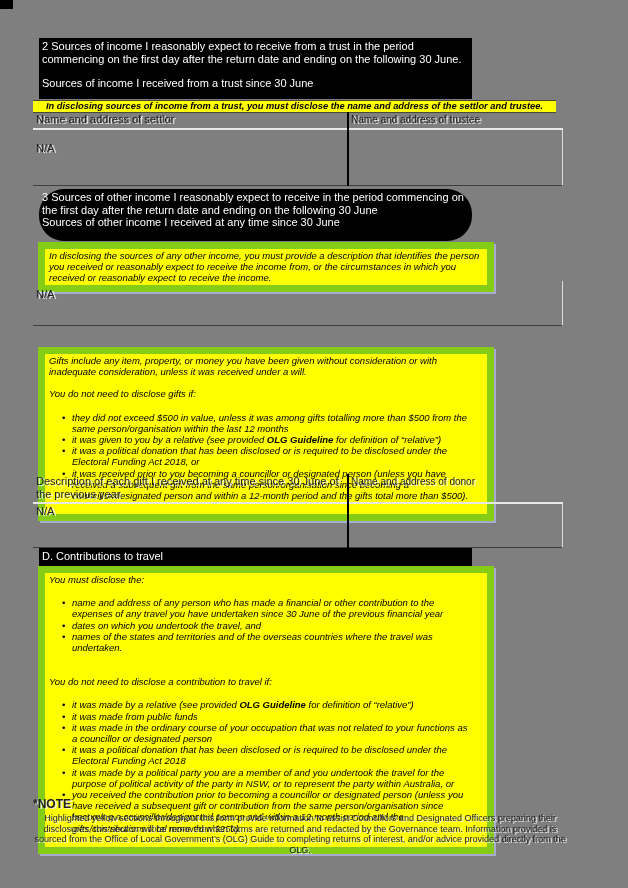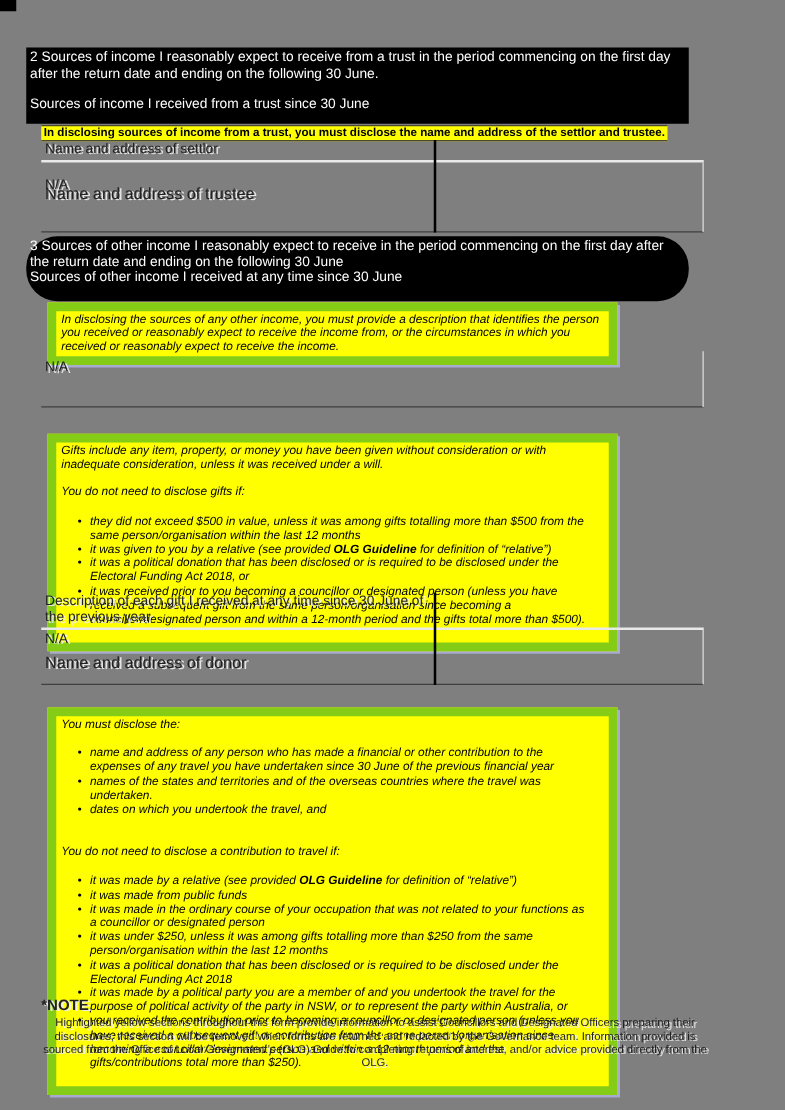--- a/index.html
+++ b/index.html
@@ -11,7 +11,7 @@
 
   
   .blackbox{
-    position:absolute;left:21px;width:530px;box-sizing:border-box;
+    position:absolute;left:39px;width:433px;box-sizing:border-box;
     background:#000;color:#fff;font-size:11px;line-height:12.5px;padding:2px 3px;
   }
   .sec2{top:38px;min-height:61px;}

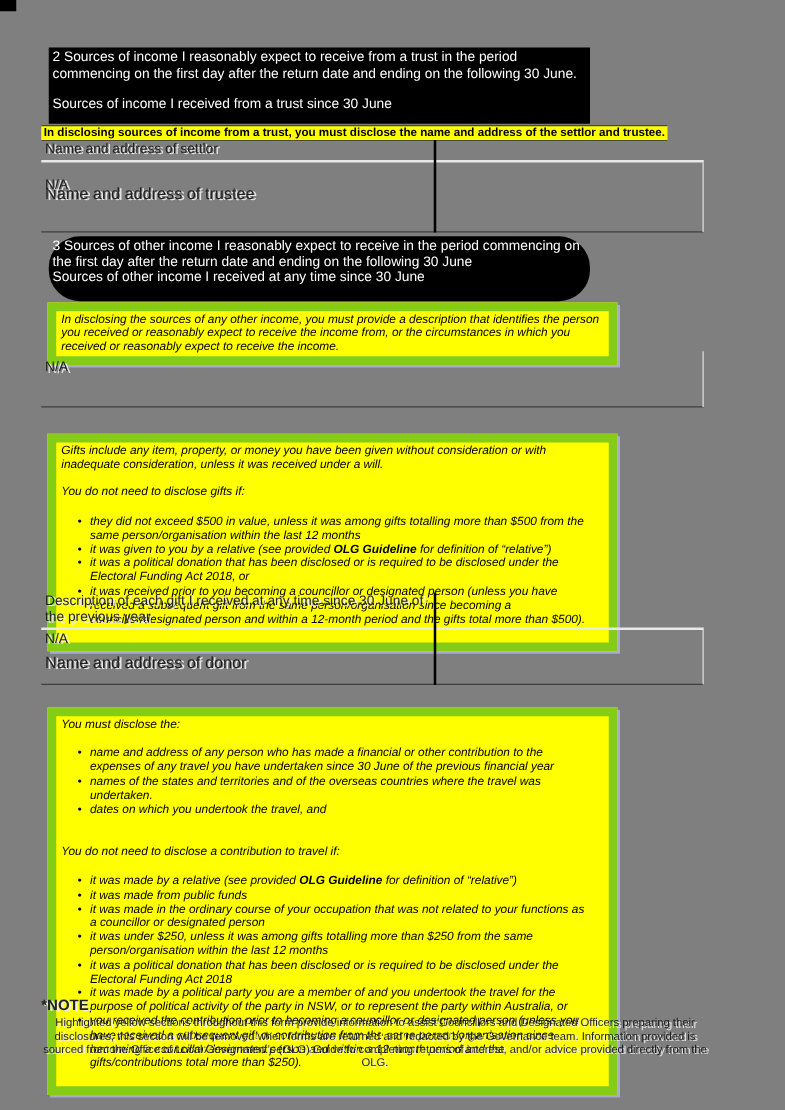--- a/index.html
+++ b/index.html
@@ -23,8 +23,8 @@
   
   .note-a{
     position:absolute;left:33px;top:100px;background:#ffff00;color:#000;
-    font-weight:bold;font-size:9.3px;line-height:11px;
-    padding:0 2px;border-top:1px solid #4a4a30;border-bottom:1px solid #4a4a30;
+    font-style:italic;font-weight:bold;font-size:9.3px;line-height:11px;
+    padding:0 13px;border-top:1px solid #4a4a30;border-bottom:1px solid #4a4a30;
     display:inline-block;max-width:526px;white-space:nowrap;
   }
   .yellowblock{

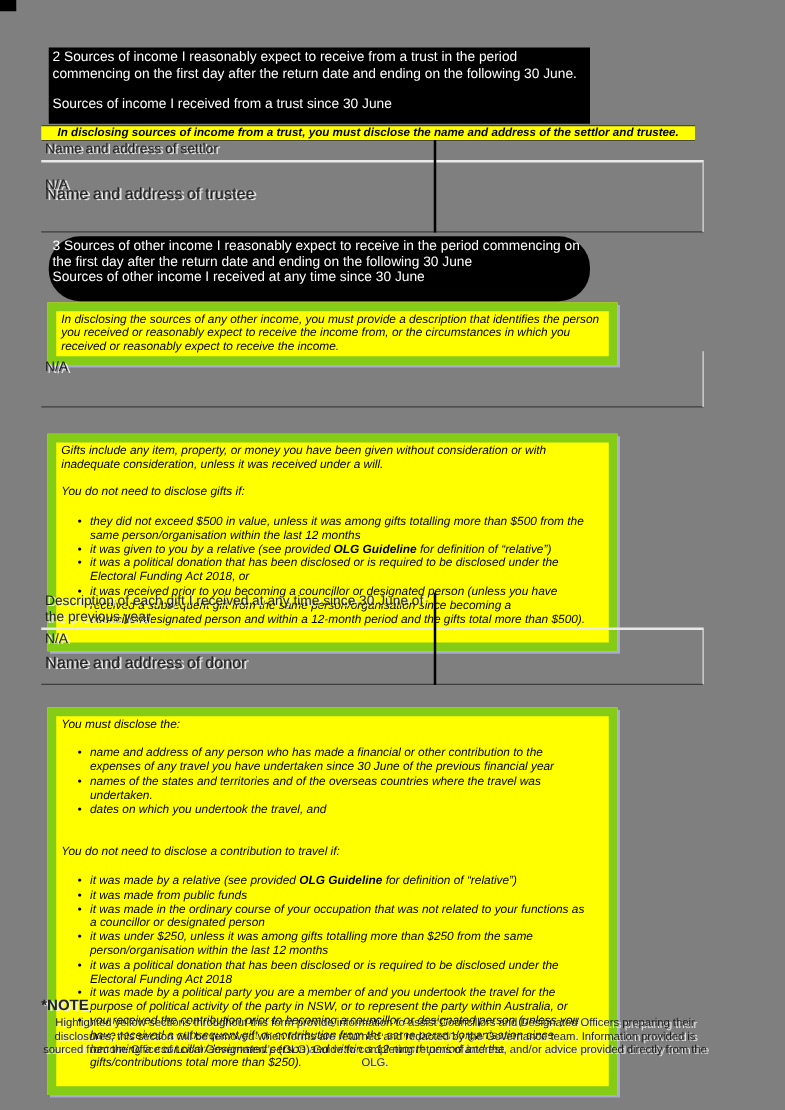--- a/index.html
+++ b/index.html
@@ -46,7 +46,7 @@
 
   
   .tbl{position:absolute;left:33px;width:530px;}
-  .tbl .hdr{display:flex;border-bottom:2px solid #e8e8e8;flex-direction:column;}
+  .tbl .hdr{display:flex;border-bottom:2px solid #e8e8e8;}
   .tbl .bdy{display:flex;border-bottom:1px solid #3f3f3f;border-right:1px solid #dddddd;}
   .tbl .c1{width:315px;box-sizing:border-box;padding:1px 3px;font-size:11px;line-height:13px;}
   .tbl .c2{flex:1;box-sizing:border-box;padding:1px 3px;font-size:13px;line-height:13px;margin-top:20px;}

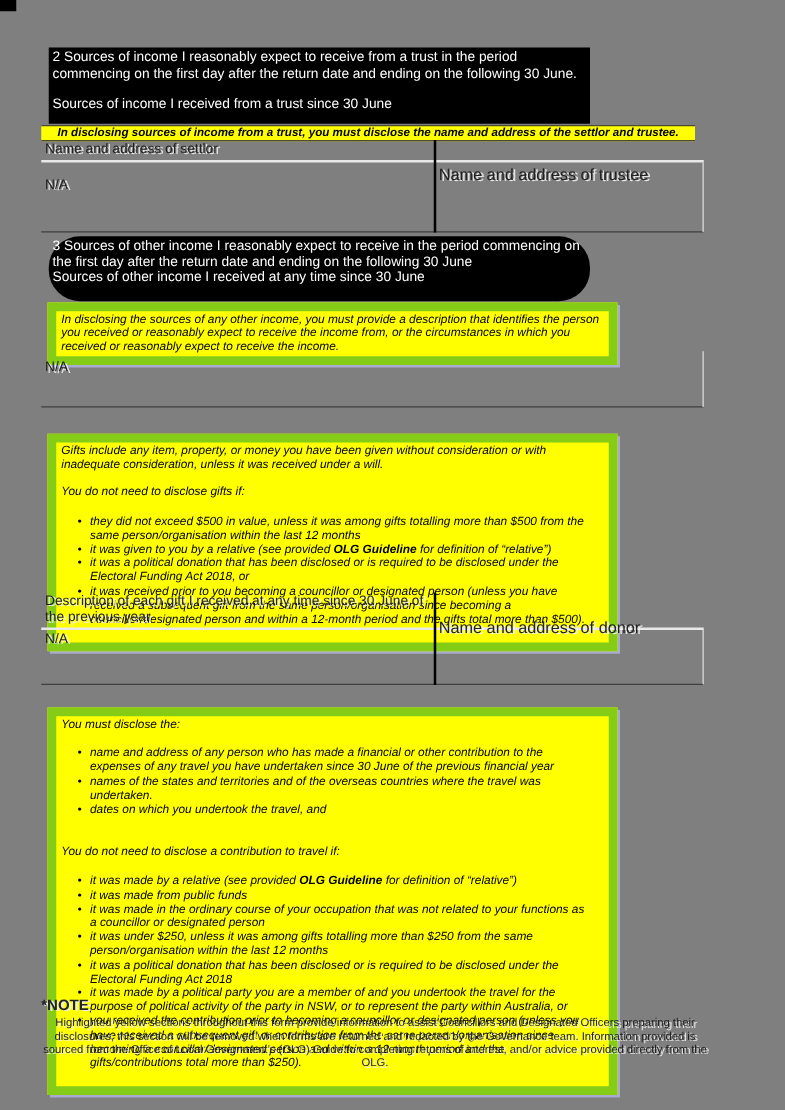--- a/index.html
+++ b/index.html
@@ -49,7 +49,7 @@
   .tbl .hdr{display:flex;border-bottom:2px solid #e8e8e8;}
   .tbl .bdy{display:flex;border-bottom:1px solid #3f3f3f;border-right:1px solid #dddddd;}
   .tbl .c1{width:315px;box-sizing:border-box;padding:1px 3px;font-size:11px;line-height:13px;}
-  .tbl .c2{flex:1;box-sizing:border-box;padding:1px 3px;font-size:13px;line-height:13px;margin-top:20px;}
+  .tbl .c2{flex:1;box-sizing:border-box;padding:1px 3px;font-size:10px;line-height:13px;}
   .tbl .divider{position:absolute;left:314px;top:0;bottom:0;width:2px;background:#000;}
   .tbl-trust{top:112px;}
   .tbl-trust .hdr{height:16px;}

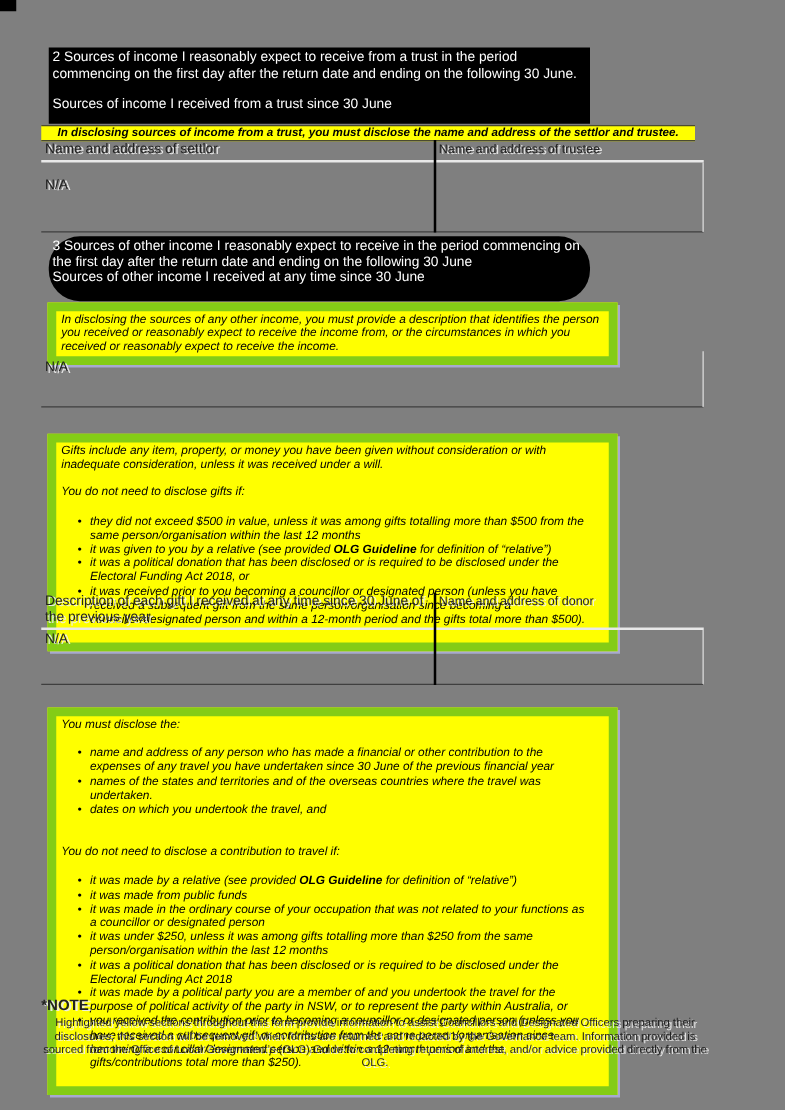--- a/index.html
+++ b/index.html
@@ -138,6 +138,9 @@
     <div class="divider"></div>
   </div>
 
+  <section class="blackbox secD">
+    <span>D. Contributions to travel</span>
+  </section>
 
   <div class="yellowblock yb-travel">
     <div>You must disclose the:</div>

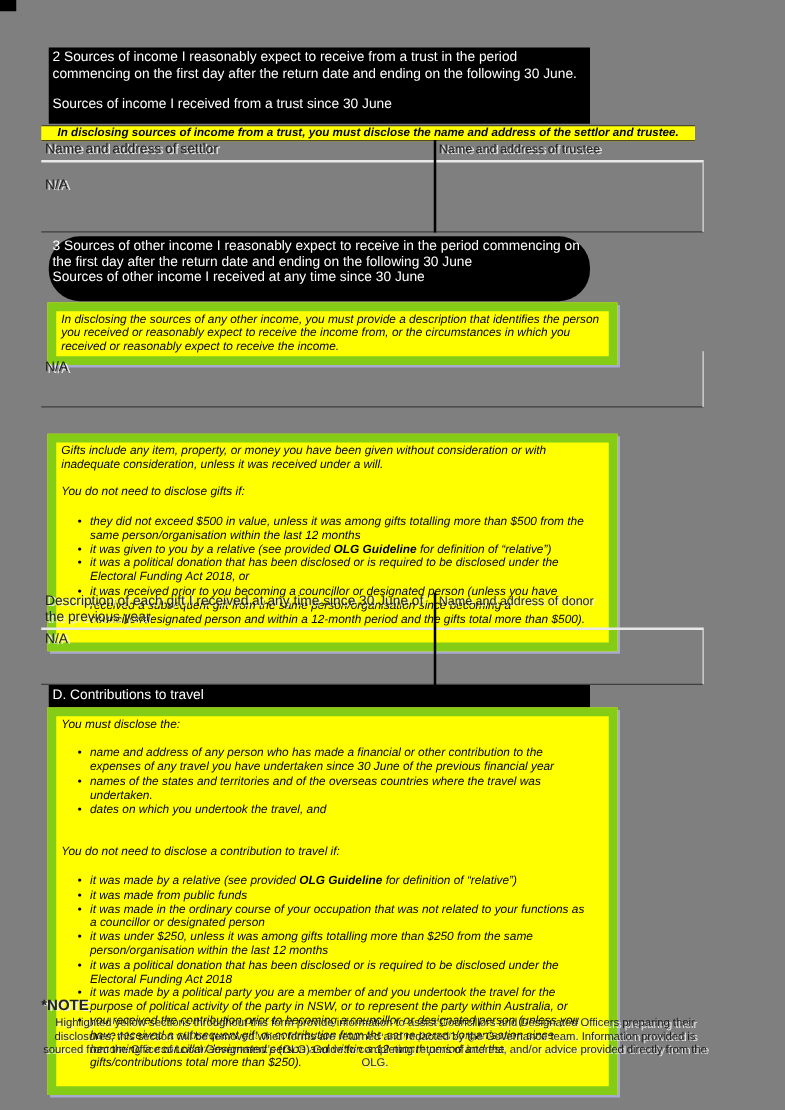--- a/index.html
+++ b/index.html
@@ -146,8 +146,8 @@
     <div>You must disclose the:</div>
     <ul>
       <li>name and address of any person who has made a financial or other contribution to the expenses of any travel you have undertaken since 30 June of the previous financial year</li>
+      <li>dates on which you undertook the travel, and</li>
       <li>names of the states and territories and of the overseas countries where the travel was undertaken.</li>
-      <li>dates on which you undertook the travel, and</li>
     </ul>
     <div class="blank"></div>
     <div>You do not need to disclose a contribution to travel if:</div>

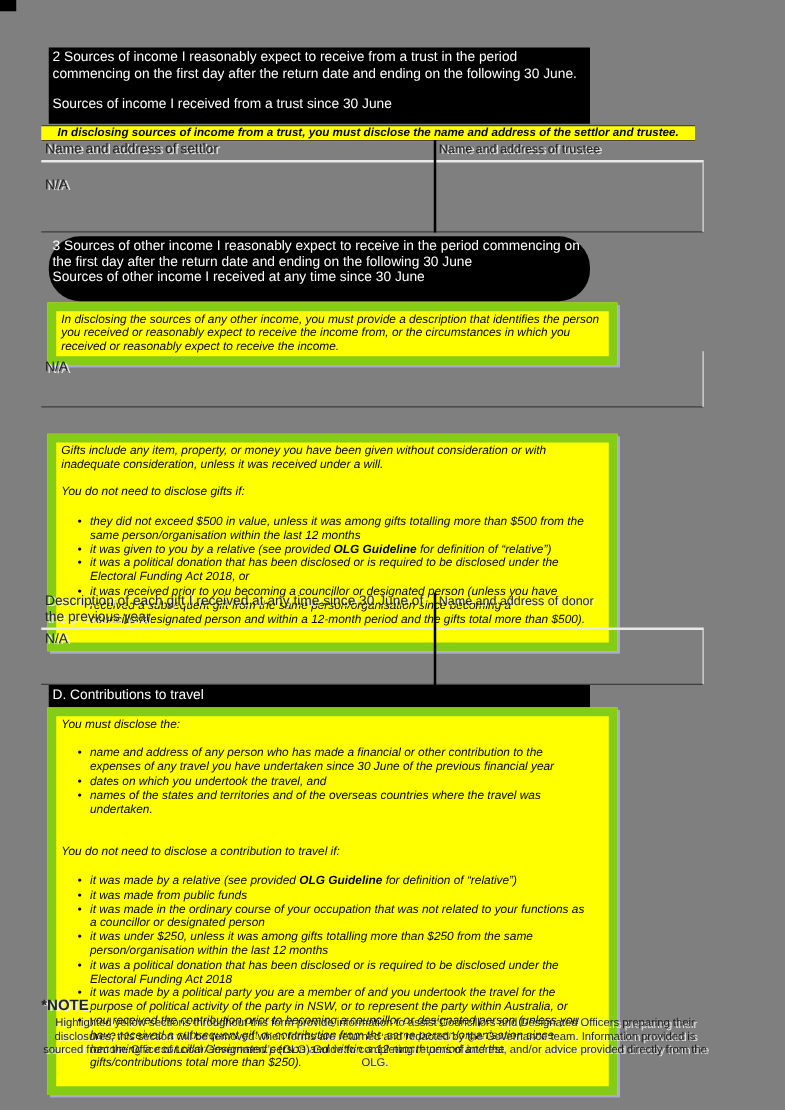--- a/index.html
+++ b/index.html
@@ -155,7 +155,6 @@
       <li><span>it was made by a relative (see provided </span><b>OLG Guideline</b><span> for definition of “relative”)</span></li>
       <li>it was made from public funds</li>
       <li>it was made in the ordinary course of your occupation that was not related to your functions as a councillor or designated person</li>
-      <li>it was under $250, unless it was among gifts totalling more than $250 from the same person/organisation within the last 12 months</li>
       <li>it was a political donation that has been disclosed or is required to be disclosed under the Electoral Funding Act 2018</li>
       <li>it was made by a political party you are a member of and you undertook the travel for the purpose of political activity of the party in NSW, or to represent the party within Australia, or</li>
       <li>you received the contribution prior to becoming a councillor or designated person (unless you have received a subsequent gift or contribution from the same person/organisation since becoming a councillor/designated person and within a 12 month period and the gifts/contributions total more than $250).</li>

